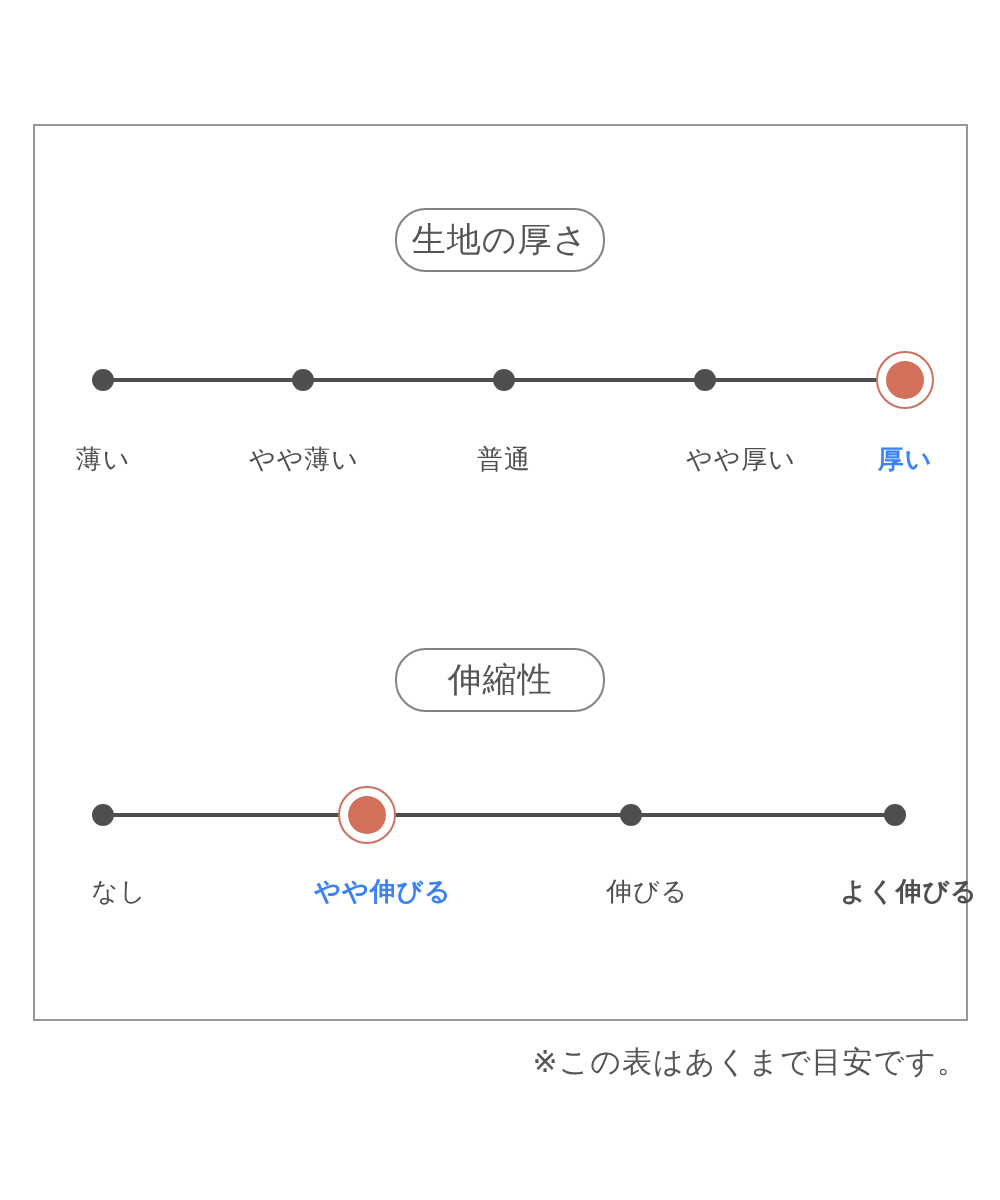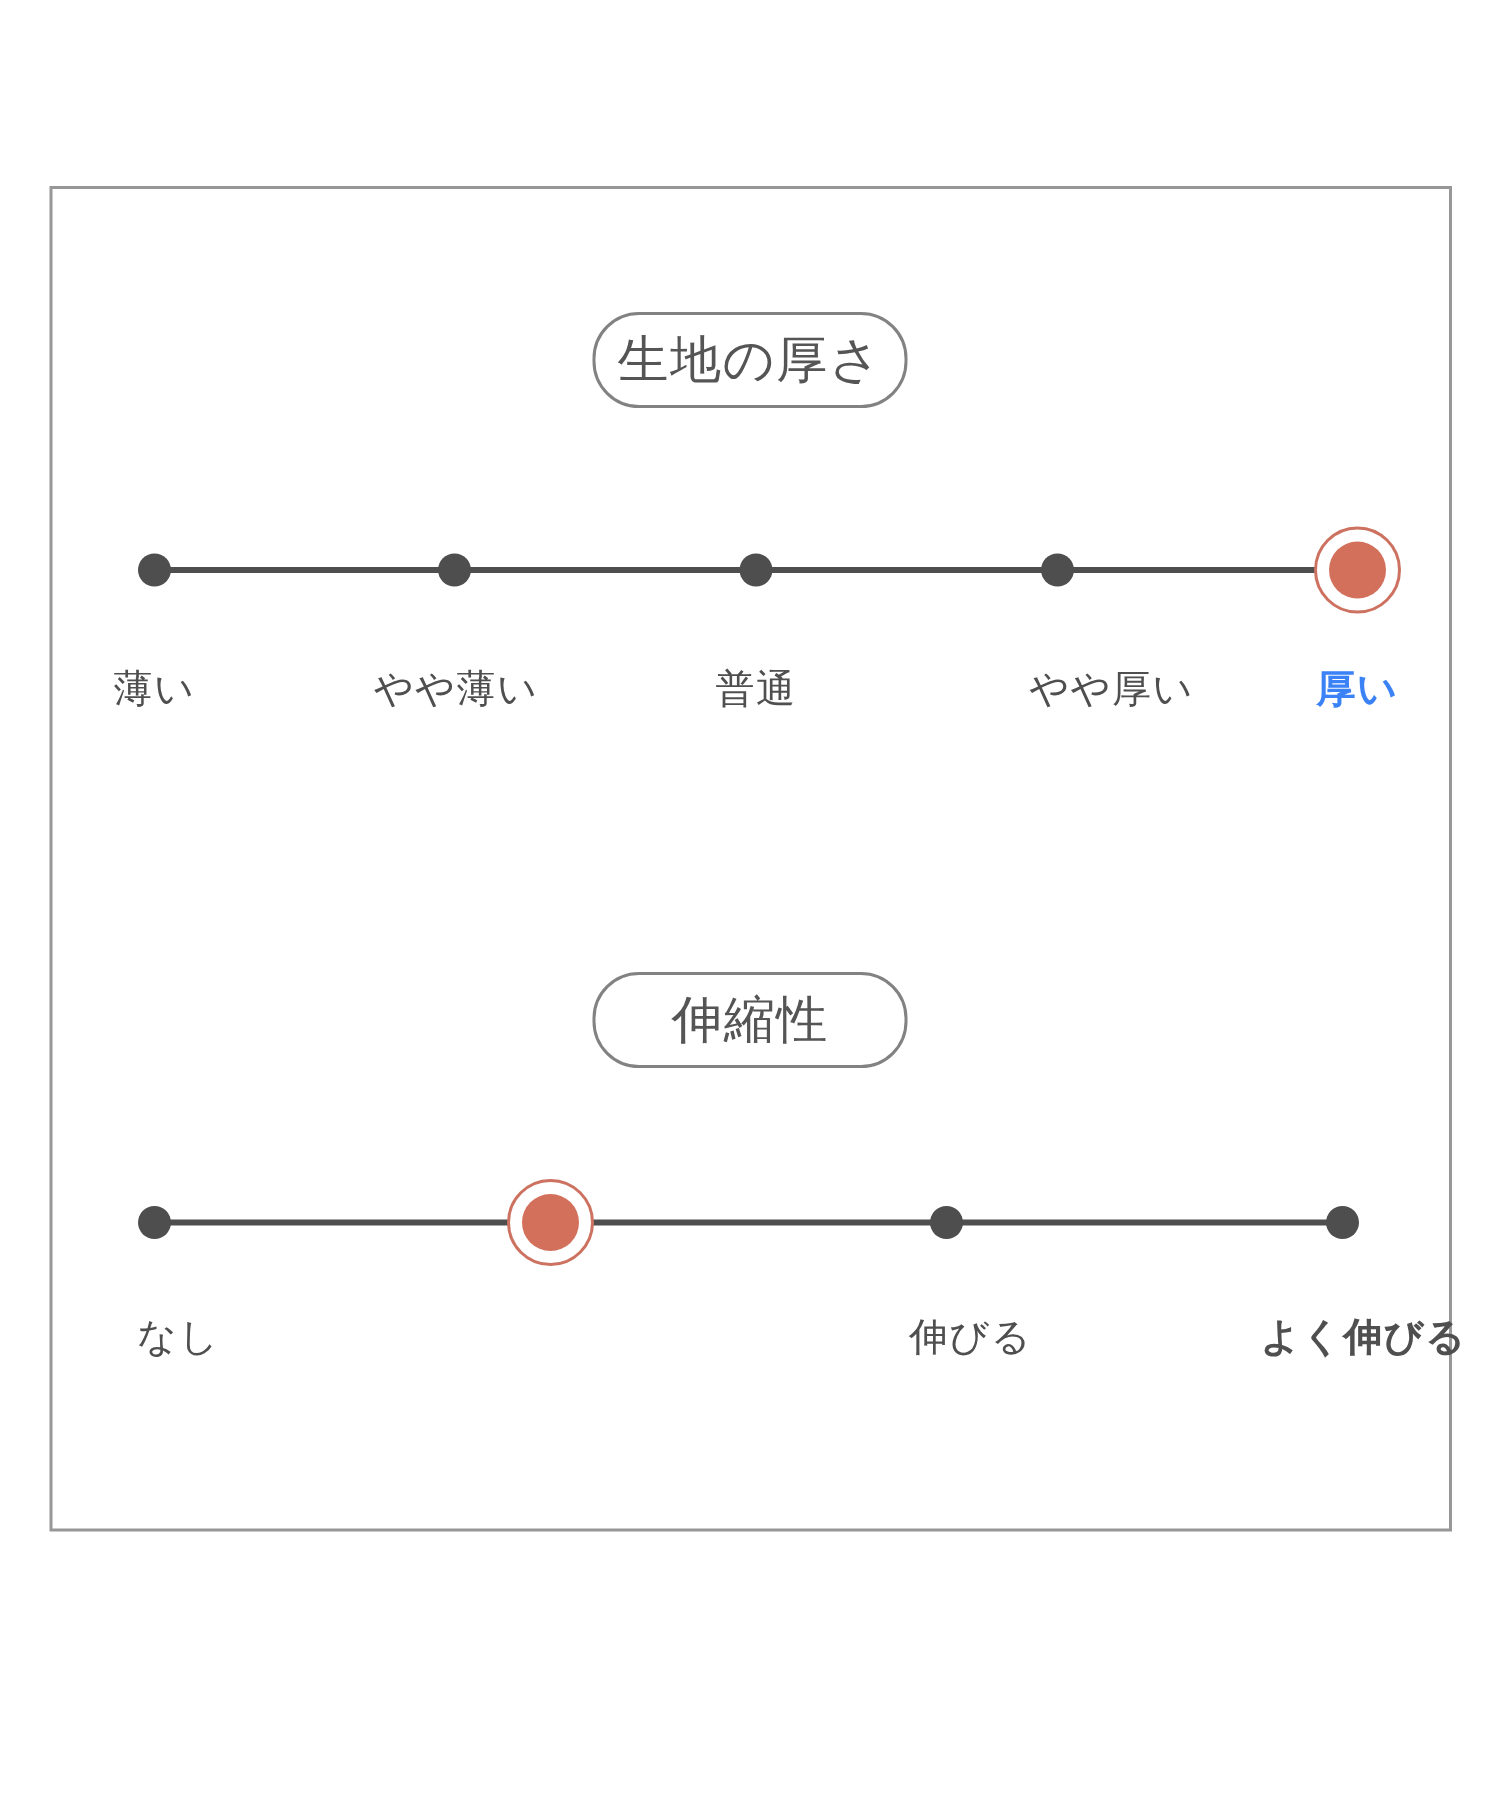--- a/index.html
+++ b/index.html
@@ -120,6 +120,7 @@
   <span class="dot" style="left:884px; top:804px;"></span>
 
   <div class="lbl row-2" style="left:103px;">なし</div>
+  <div class="lbl row-2 selected" style="left:367px;">やや伸びる</div>
   <div class="lbl row-2" style="left:631px;">伸びる</div>
   <div class="lbl row-2" style="left:893px;font-weight:bold;">よく伸びる</div>
 

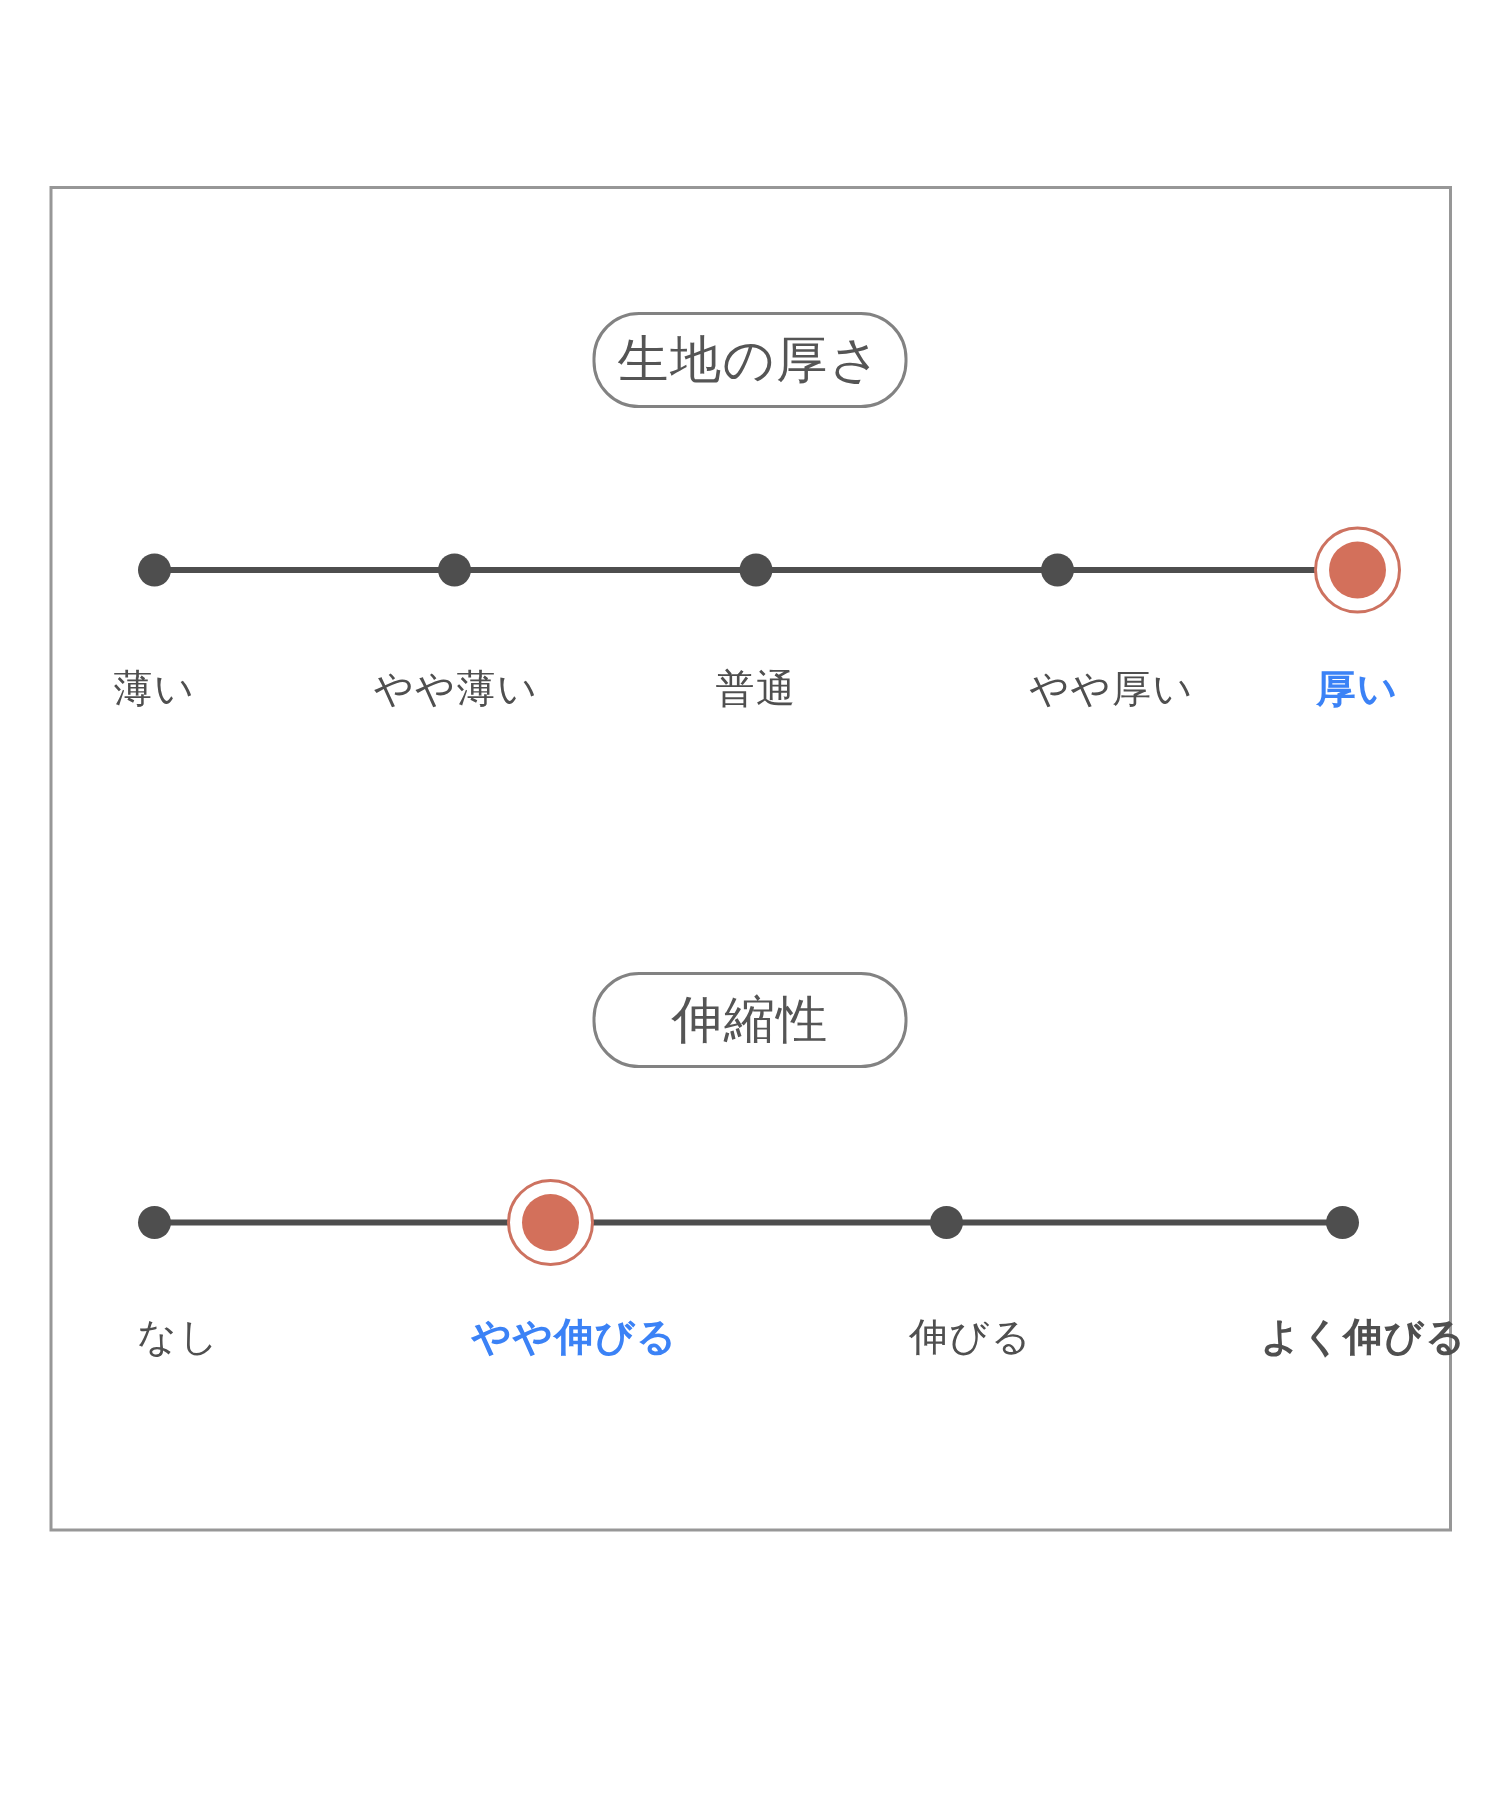--- a/index.html
+++ b/index.html
@@ -124,6 +124,7 @@
   <div class="lbl row-2" style="left:631px;">伸びる</div>
   <div class="lbl row-2" style="left:893px;font-weight:bold;">よく伸びる</div>
 
+  <div class="note">※この表はあくまで目安です。</div>
 
 </div>
 

